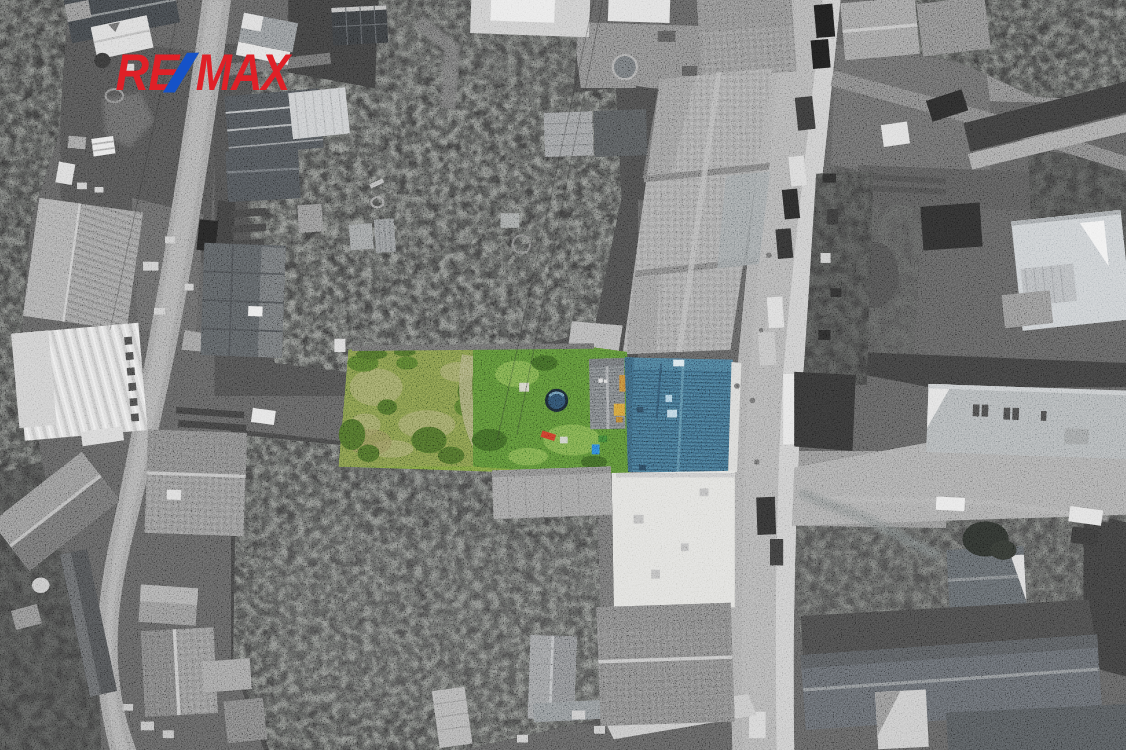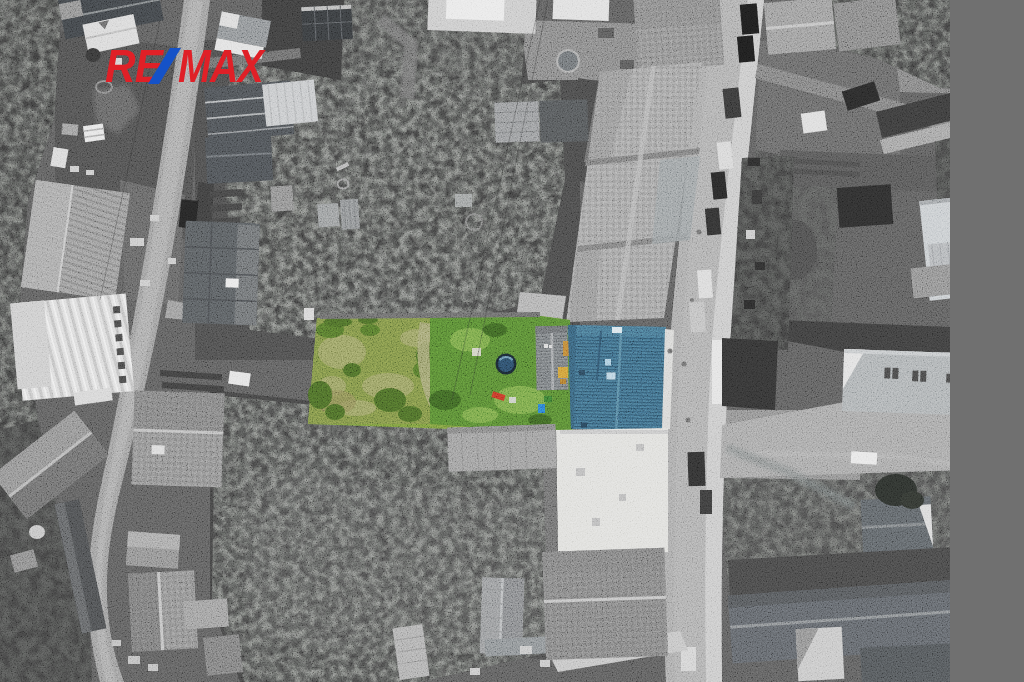--- a/index.html
+++ b/index.html
@@ -3,7 +3,7 @@
 <meta charset="utf-8">
 <style>
 html,body{margin:0;padding:0;background:#707070;font-family:"Liberation Sans",sans-serif;}
-#stage{position:relative;width:950px;height:682px;overflow:hidden;text-align:center;}
+#stage{position:relative;width:1024px;height:682px;overflow:hidden;text-align:center;}
 .grain{mix-blend-mode:overlay;}
 </style>
 </head>

